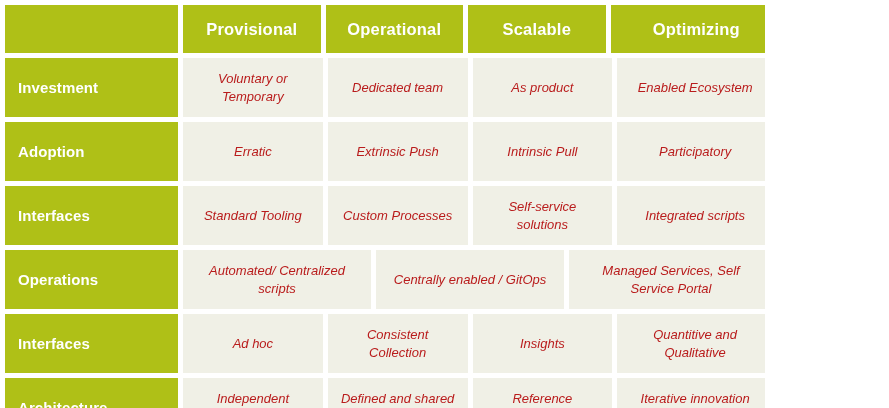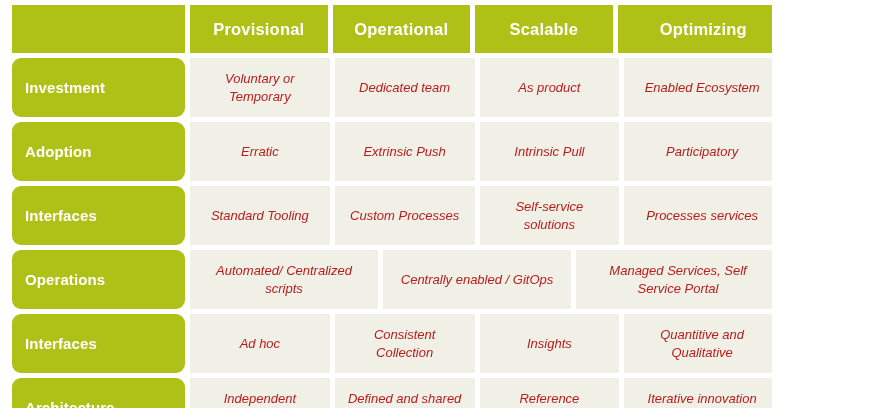--- a/index.html
+++ b/index.html
@@ -17,7 +17,7 @@
 
   #matrix {
     position: absolute;
-    left: 12px;
+    left: 5px;
     top: 5px;
     width: 760px;
     height: 403px;

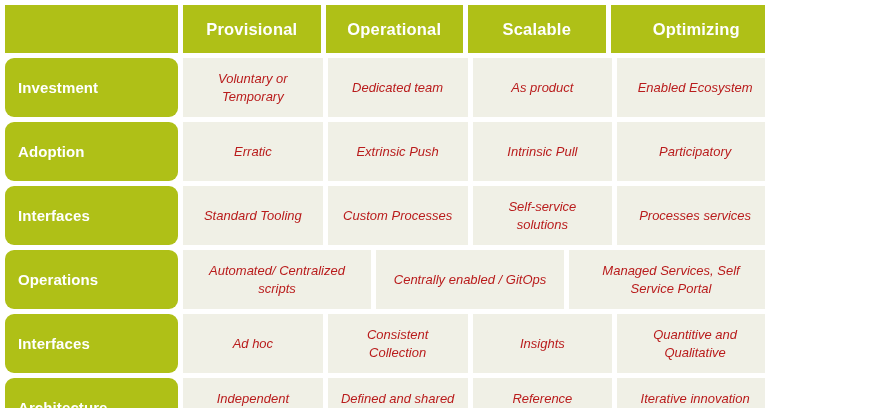--- a/index.html
+++ b/index.html
@@ -72,7 +72,6 @@
     justify-content: flex-start;
     padding-left: 13px;
     letter-spacing: 0.1px;
-    border-radius: 9px;
   }
 
   

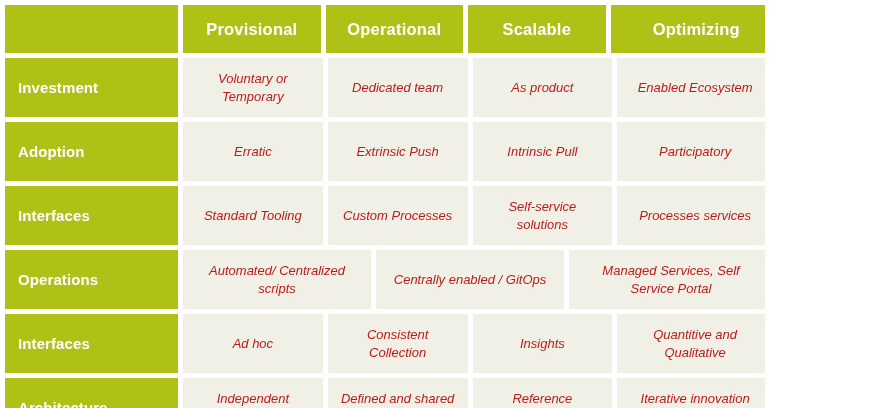--- a/index.html
+++ b/index.html
@@ -123,7 +123,7 @@
     <div class="cell col-data data-cell">Standard Tooling</div>
     <div class="cell col-data data-cell">Custom Processes</div>
     <div class="cell col-data data-cell">Self-service solutions</div>
-    <div class="cell col-data lastcol data-cell">Processes services</div>
+    <div class="cell col-data lastcol data-cell">Integrated scripts</div>
   </div>
 
   <div class="row data-row">

